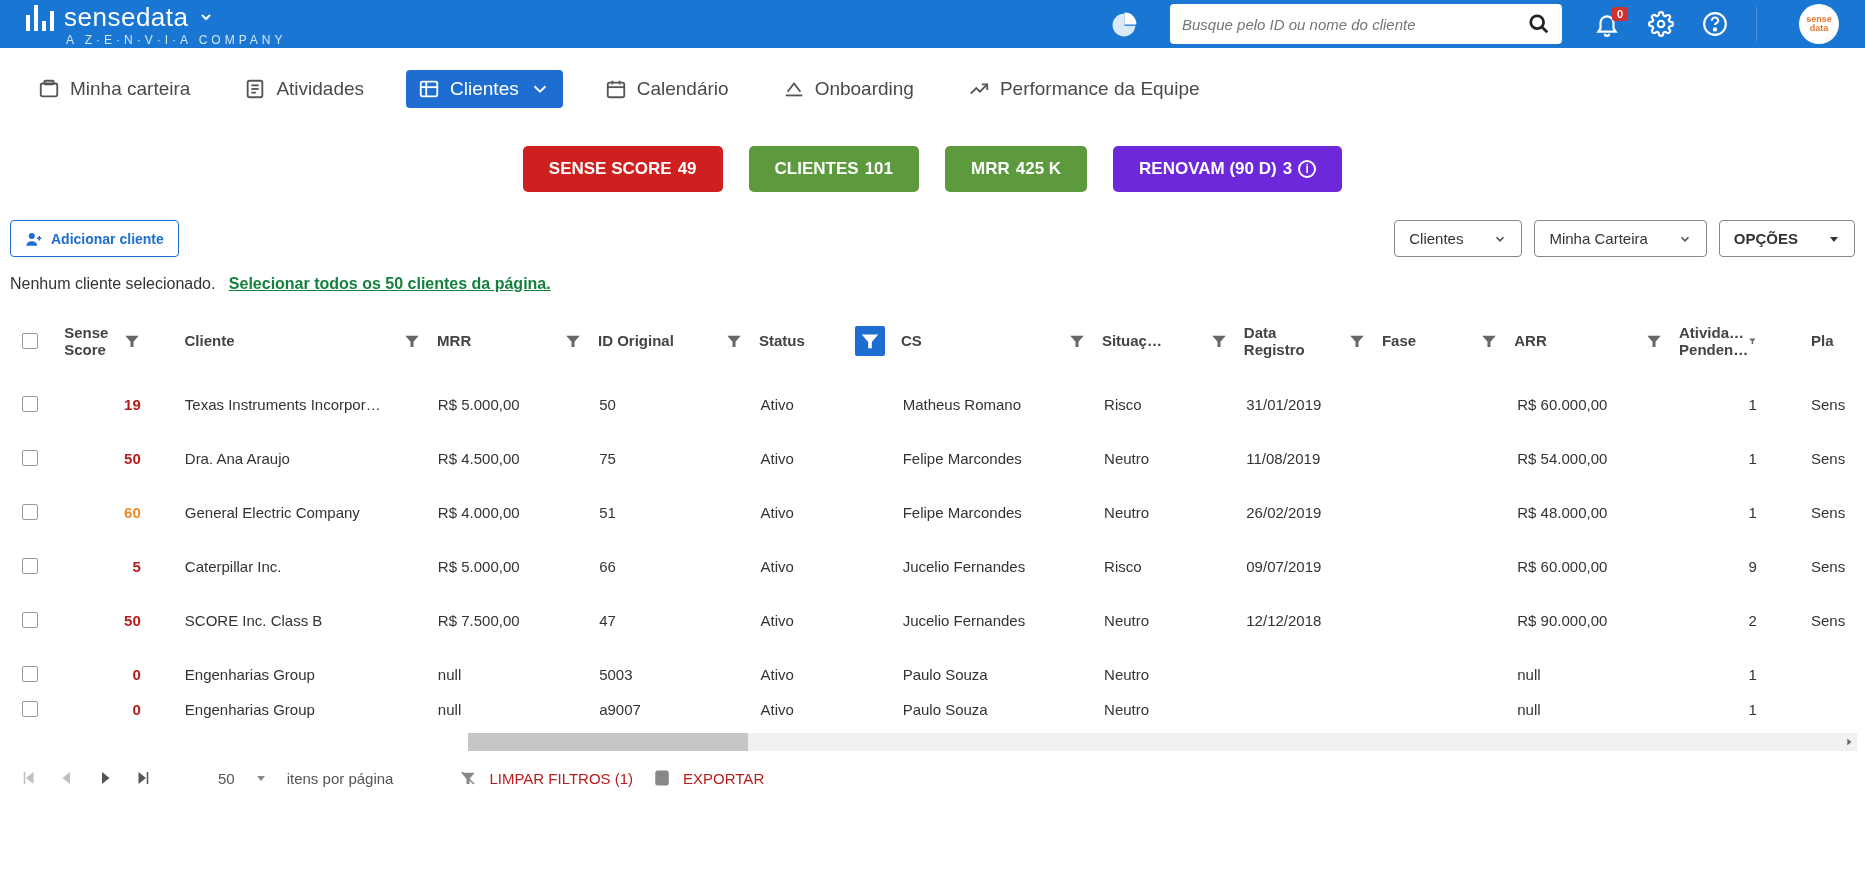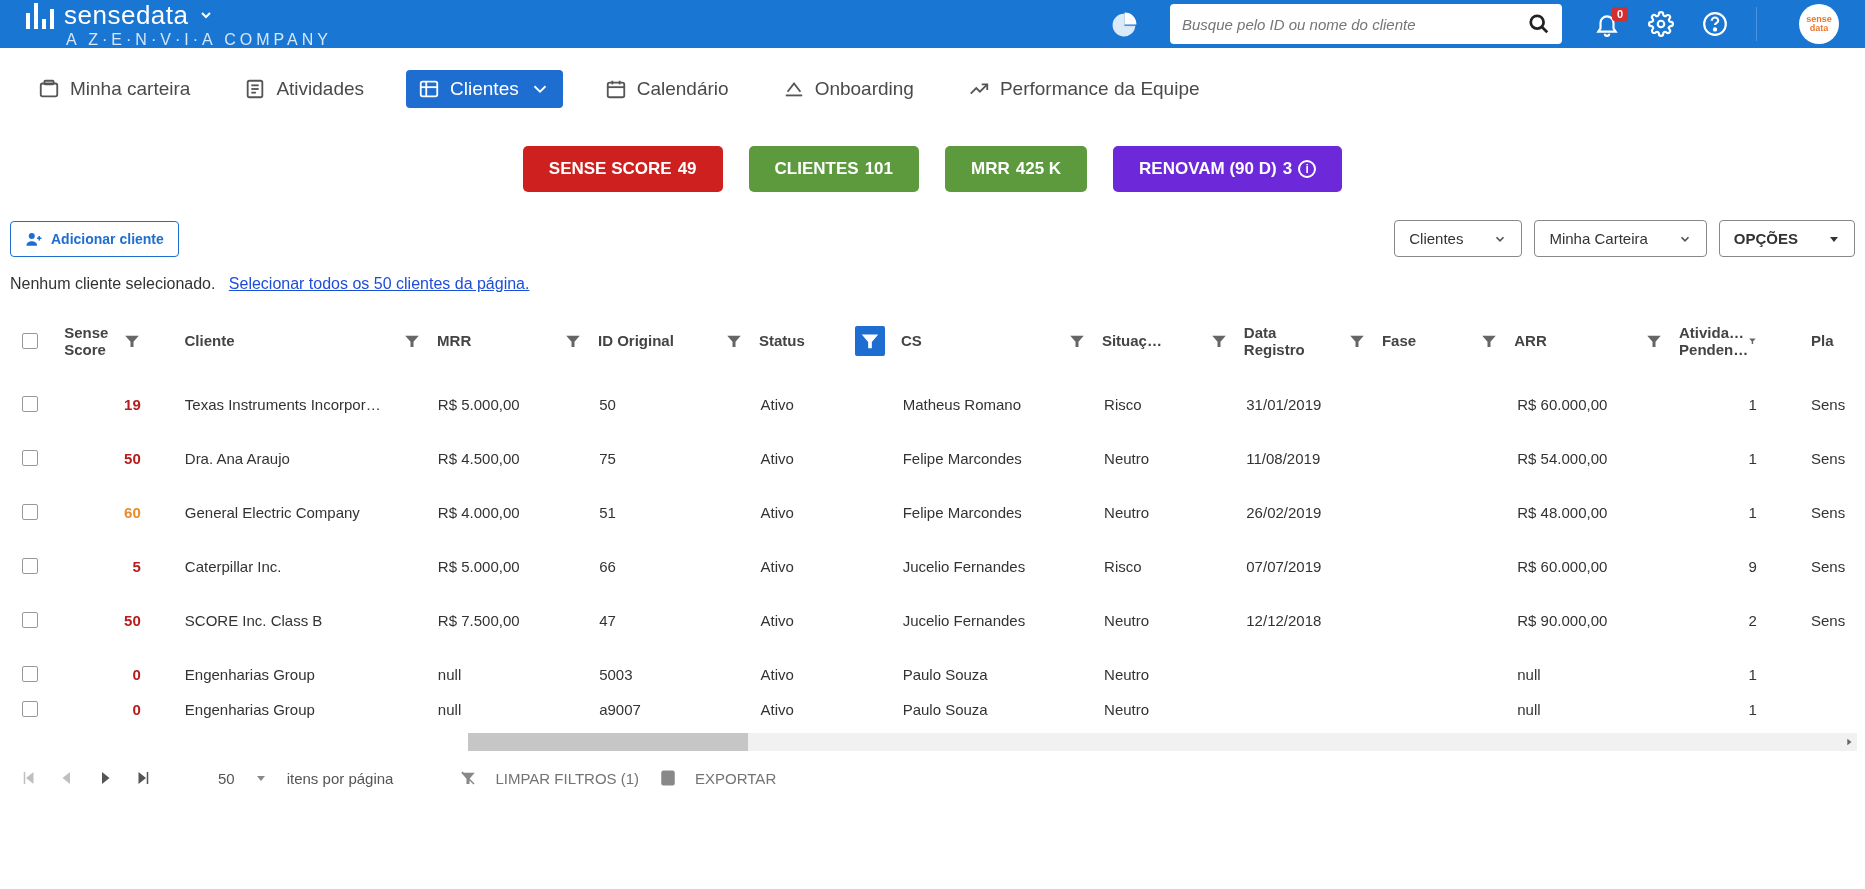--- a/index.html
+++ b/index.html
@@ -11,7 +11,7 @@
   .logo-bars{display:flex;align-items:flex-end;gap:4px;height:28px}
   .logo-bars span{width:4px;background:#fff;display:block}
   .logo-name{font-size:26px;font-weight:400;letter-spacing:.5px}
-  .logo-sub{font-size:16px;letter-spacing:4px;color:#d5e6f7;padding-left:40px}
+  .logo-sub{font-size:12px;letter-spacing:4px;color:#d5e6f7;padding-left:40px}
   .topbar-spacer{flex:1}
   .search-box{background:#fff;border-radius:4px;display:flex;align-items:center;width:392px;height:40px;padding:0 12px;margin:0 18px}
   .search-box input{flex:1;border:none;outline:none;font-size:15px;font-style:italic;color:#999}

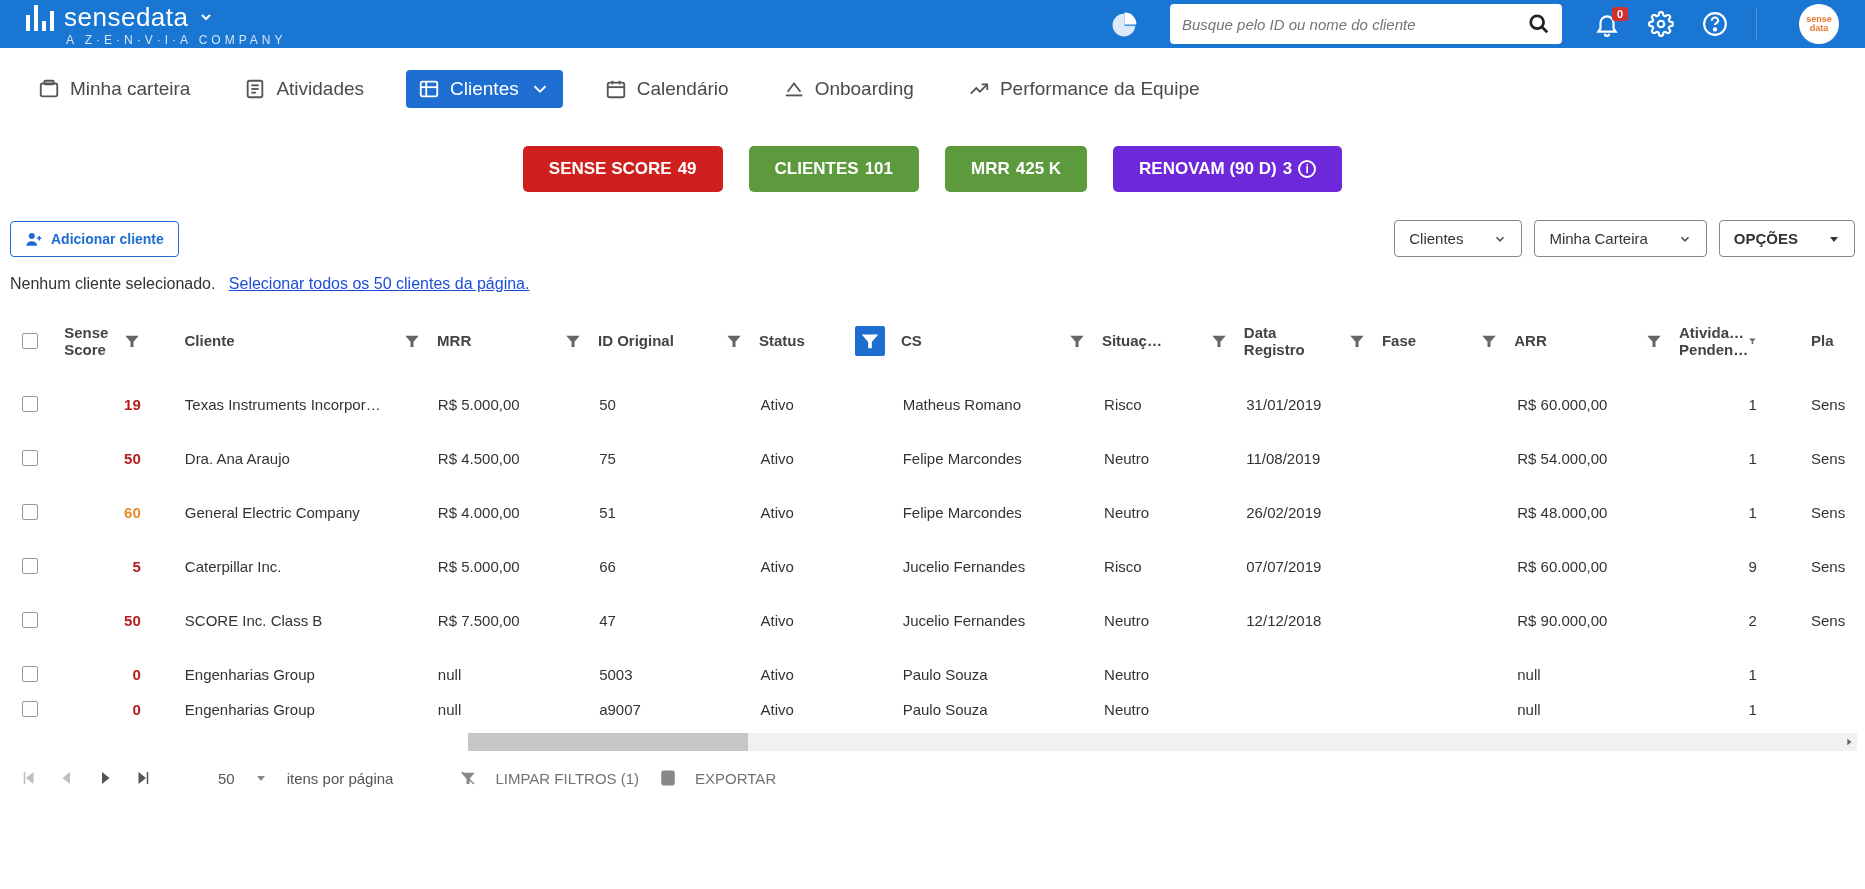--- a/index.html
+++ b/index.html
@@ -39,7 +39,7 @@
   .pill .info-circ{width:18px;height:18px;border:2px solid #fff;border-radius:50%;display:inline-flex;align-items:center;justify-content:center;font-size:12px}
 
   
-  .toolbar{display:flex;align-items:center;padding:0 10px 18px}
+  .toolbar{display:flex;padding:0 10px 18px}
   .add-btn{border:1px solid #1e6dd1;color:#1e6dd1;background:#fff;padding:8px 14px;border-radius:4px;font-weight:700;font-size:14px;display:flex;align-items:center;gap:8px;cursor:pointer}
   .toolbar-spacer{flex:1}
   .sel{border:1px solid #888;border-radius:4px;padding:9px 14px;font-size:15px;margin-left:12px;display:flex;align-items:center;gap:30px;cursor:pointer;background:#fff}

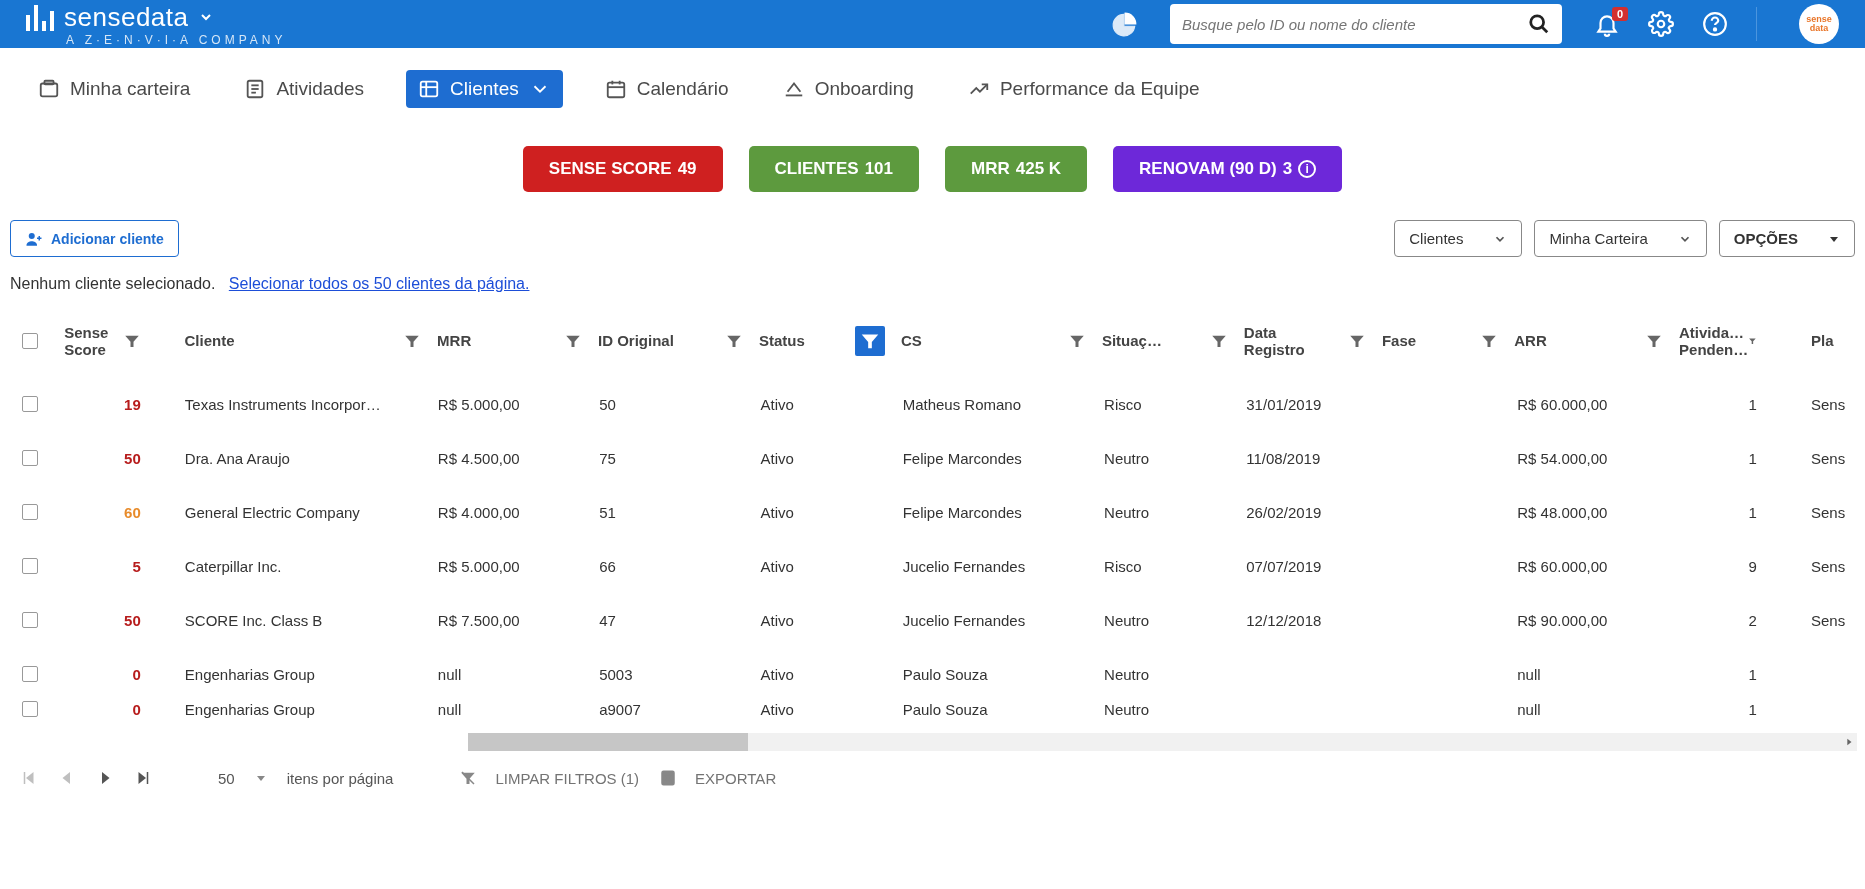--- a/index.html
+++ b/index.html
@@ -47,7 +47,7 @@
   .sel .chev{width:14px;height:14px}
 
   .sel-info{padding:0 10px 12px;font-size:16px;color:#333}
-  .sel-info a{color:#1d4ed8;font-weight:400;text-decoration:underline;cursor:pointer}
+  .sel-info a{color:#15803d;font-weight:700;text-decoration:underline;cursor:pointer}
 
   
   .grid-wrap{padding:0 4px;overflow:hidden}

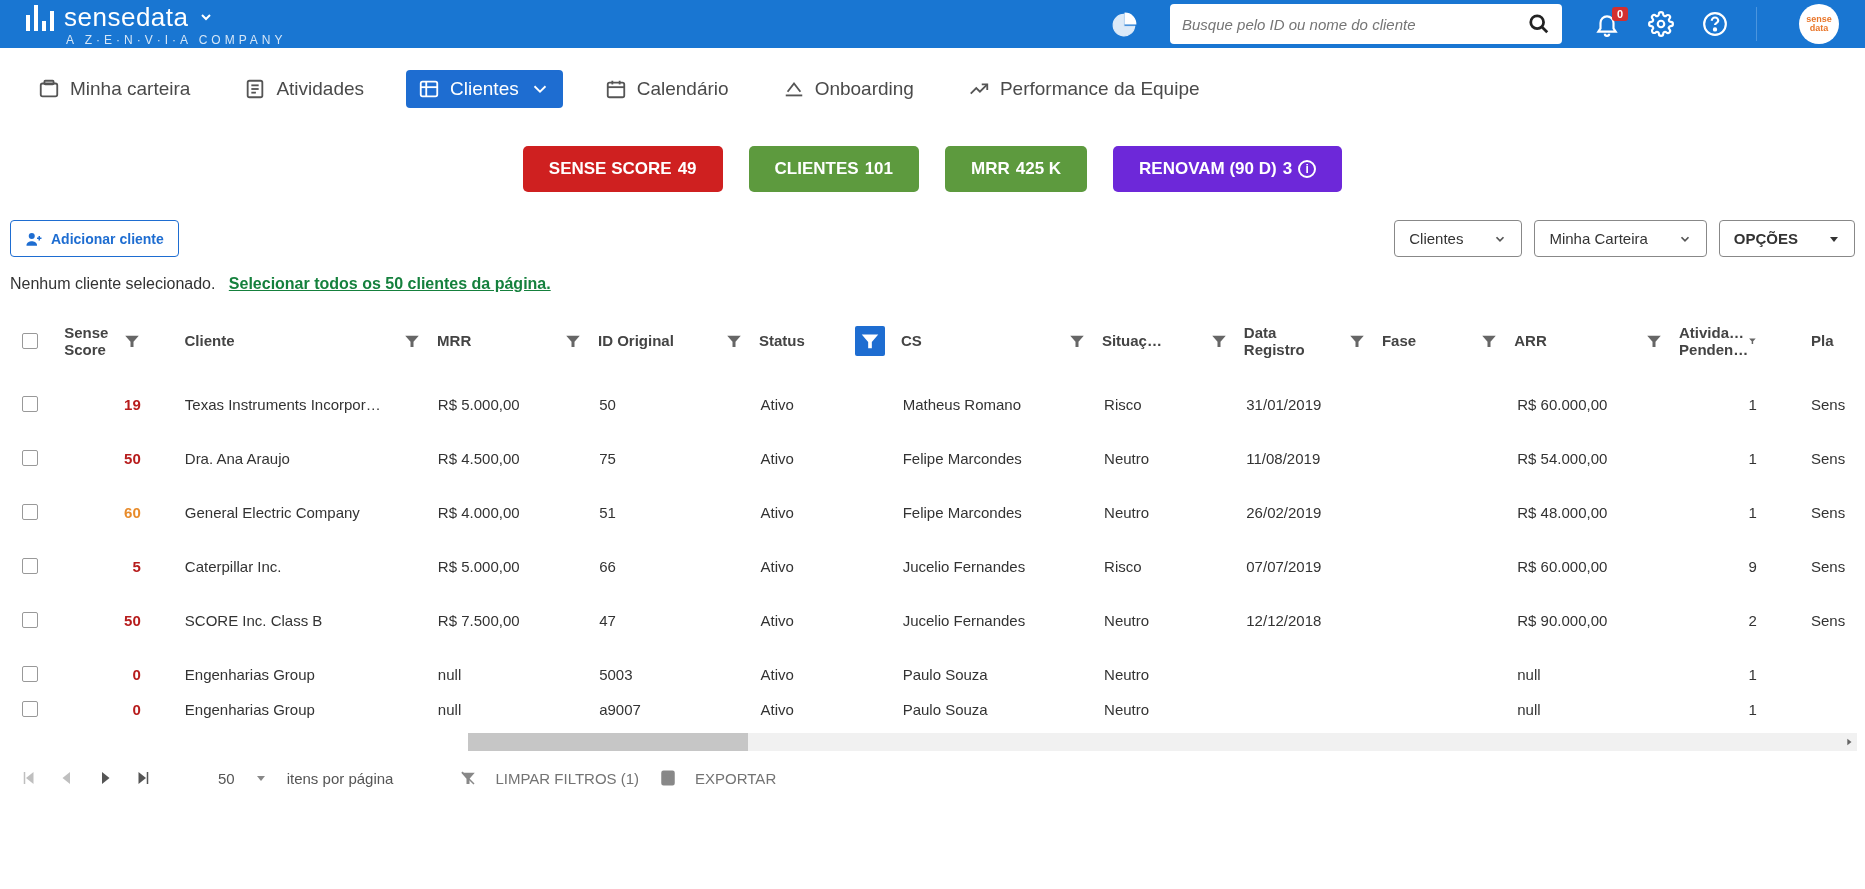--- a/index.html
+++ b/index.html
@@ -408,7 +408,7 @@
           <div class="gcell c-status">Ativo</div>
           <div class="gcell c-cs">Jucelio Fernandes</div>
           <div class="gcell c-sit">Risco</div>
-          <div class="gcell c-data">07/07/2019</div>
+          <div class="gcell c-data">09/07/2019</div>
           <div class="gcell c-fase"></div>
           <div class="gcell c-arr">R$ 60.000,00</div>
           <div class="gcell c-ativ">9</div>

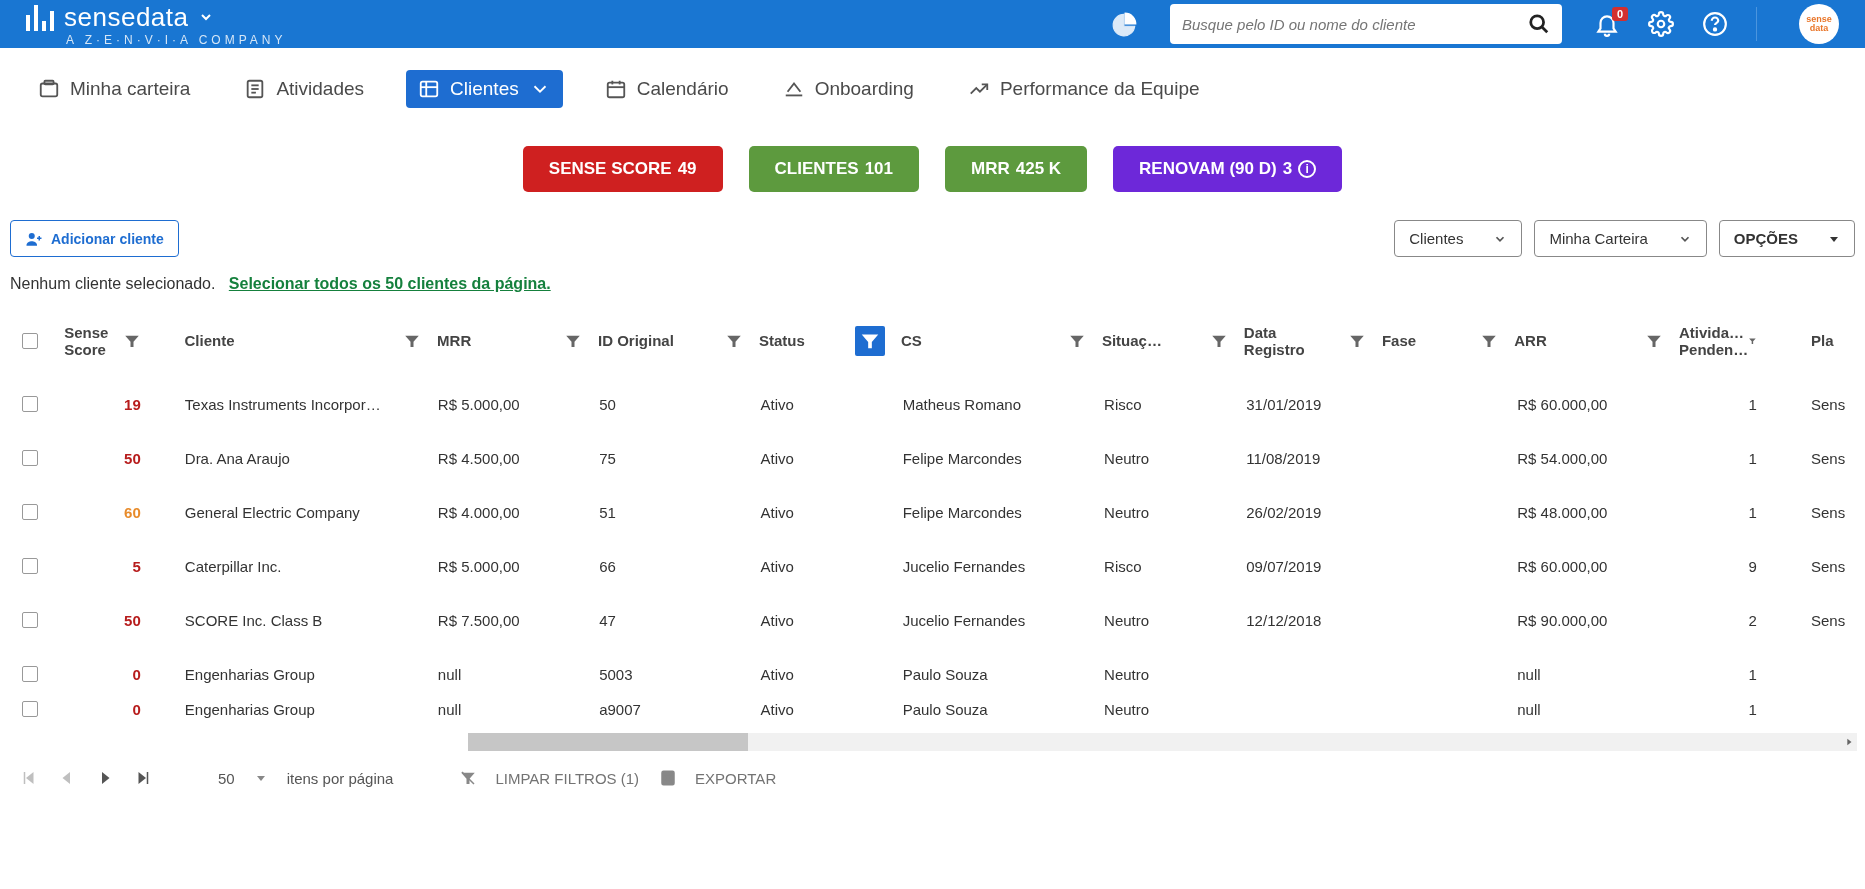--- a/index.html
+++ b/index.html
@@ -88,7 +88,7 @@
   .pg-btn{width:18px;height:18px;fill:#bfbfbf;cursor:pointer}
   .pg-btn.en{fill:#555}
   .foot-sep{width:26px}
-  .foot-link{display:flex;align-items:center;gap:18px;cursor:pointer;color:#737373}
+  .foot-link{display:flex;align-items:center;gap:12px;cursor:pointer;color:#b91c1c}
   .foot-link svg{width:18px;height:18px;fill:#888}
 
   .ellipsis{white-space:nowrap;overflow:hidden;text-overflow:ellipsis}

